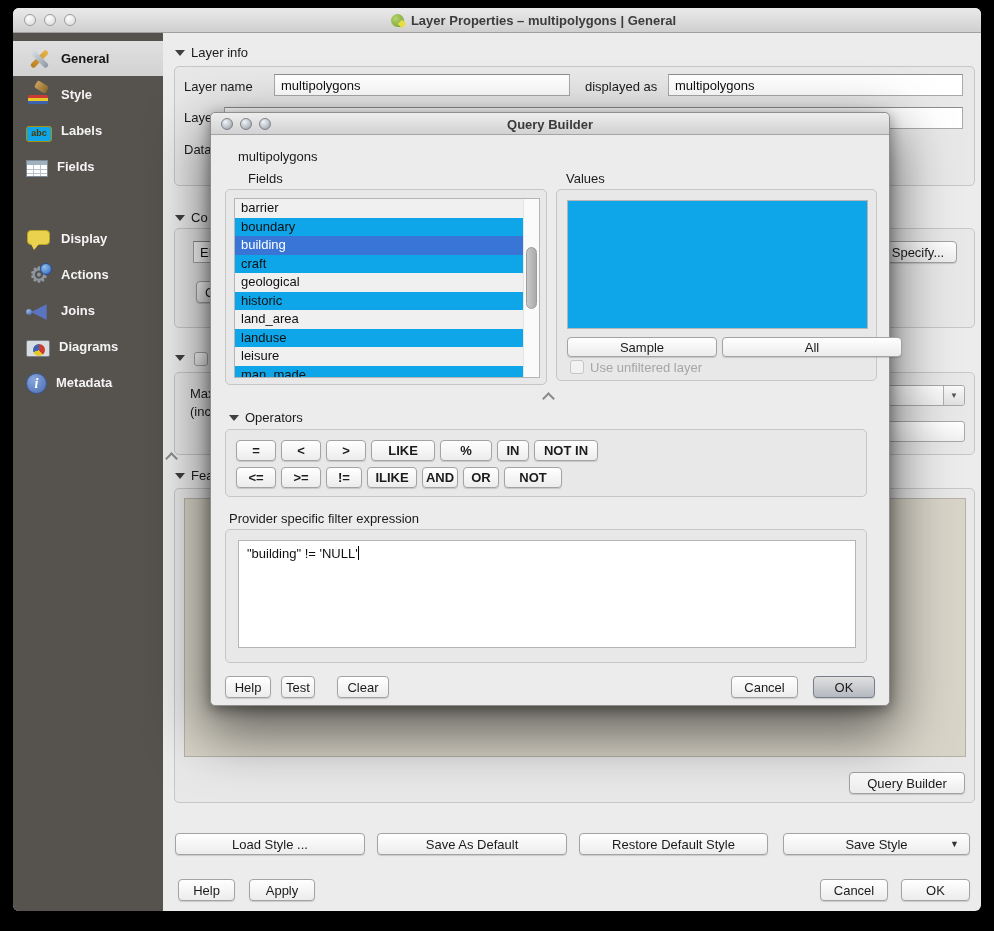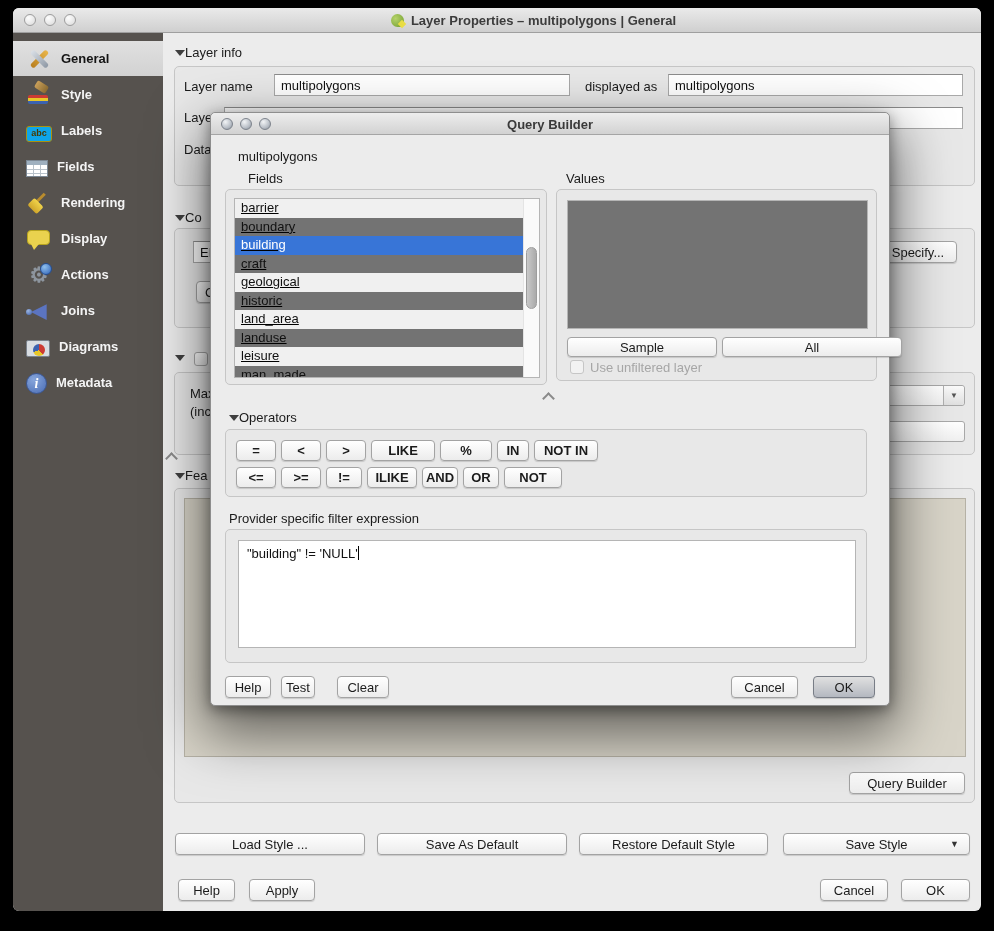--- a/index.html
+++ b/index.html
@@ -68,7 +68,7 @@
 
   
   .content{position:absolute;left:150px;top:25px;width:818px;height:878px;}
-  .sect{position:absolute;display:flex;align-items:center;font-size:13px;color:#1b1b1b;}
+  .sect{position:absolute;display:flex;align-items:center;gap:6px;font-size:13px;color:#1b1b1b;}
   .tri{width:0;height:0;border-left:5px solid transparent;border-right:5px solid transparent;border-top:6px solid #3f3f3f;}
   .group{position:absolute;border:1px solid #c6c6c6;border-radius:5px;background:#e8e8e8;box-sizing:border-box;}
   .lbl{position:absolute;font-size:13px;color:#1b1b1b;white-space:nowrap;}

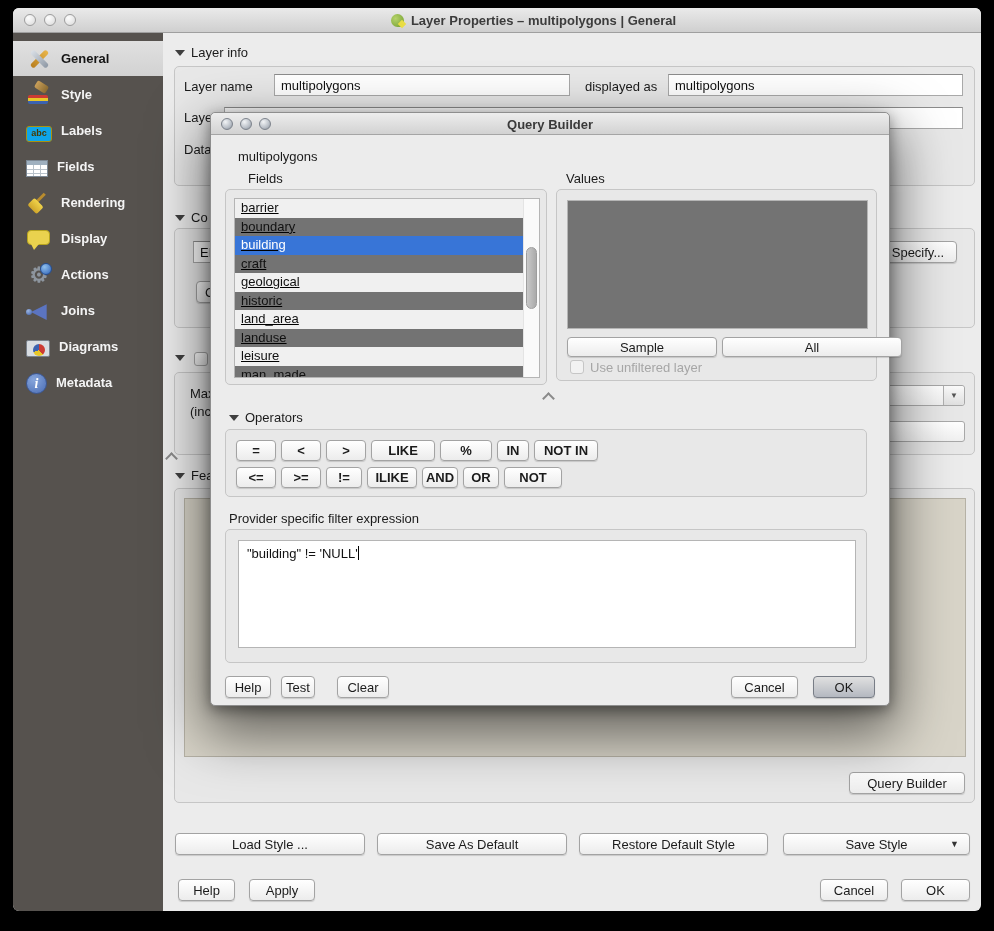--- a/index.html
+++ b/index.html
@@ -148,10 +148,6 @@
         <span class="icon i-fields"></span>
         <span>Fields</span>
       </div>
-      <div class="side-item" style="top:152px">
-        <span class="icon i-render"></span>
-        <span>Rendering</span>
-      </div>
       <div class="side-item" style="top:188px">
         <span class="icon i-display"></span>
         <span>Display</span>

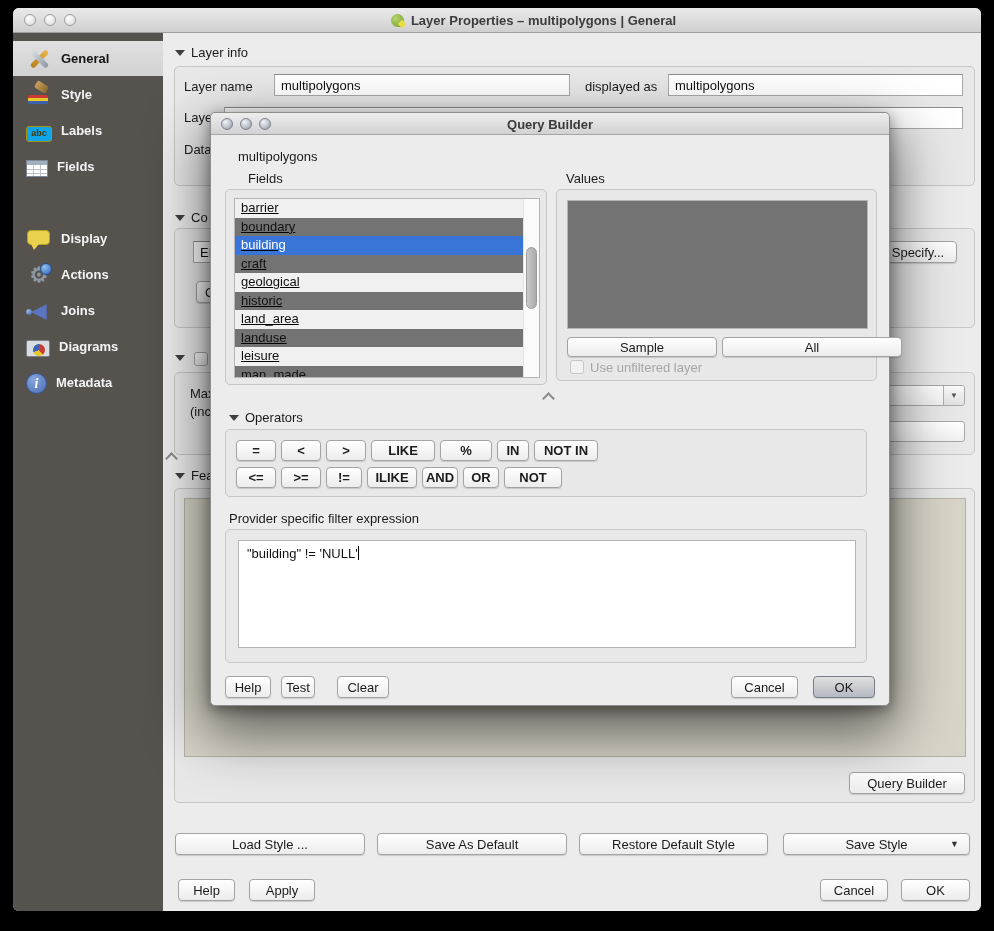--- a/index.html
+++ b/index.html
@@ -97,7 +97,7 @@
   .dtitle{position:absolute;left:0;top:0;width:100%;height:22px;display:flex;align-items:center;justify-content:center;
     font-size:13px;font-weight:bold;color:#3a3a3a;}
   .dlights{position:absolute;left:10px;top:5px;display:flex;gap:7px;}
-  .list{position:absolute;background:#737373;border:1px solid #b5b5b5;box-sizing:border-box;overflow:hidden;text-decoration:underline;}
+  .list{position:absolute;background:#0ea5e9;border:1px solid #b5b5b5;box-sizing:border-box;overflow:hidden;}
   .lrow{height:18.5px;line-height:18.5px;padding-left:6px;font-size:13px;color:#111;white-space:nowrap;}
   .lrow:nth-child(odd){background:#f0f0f0;}
   .lrow.sel{background:#3875d7;color:#fff;}

